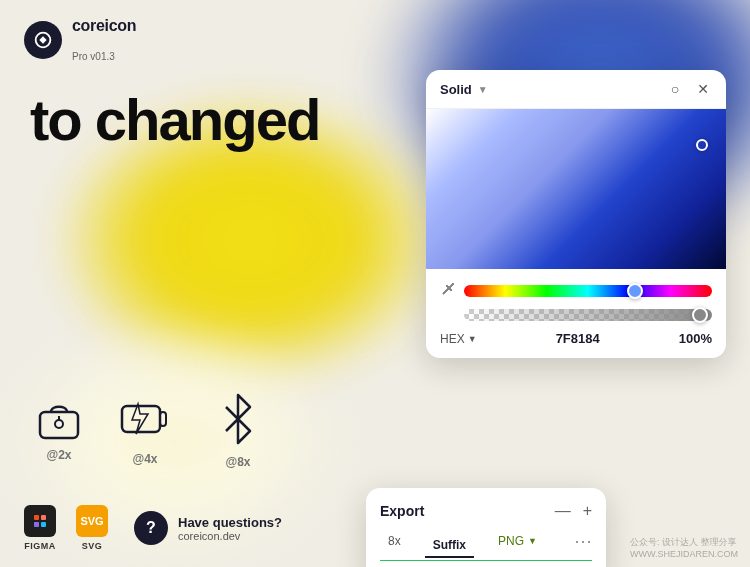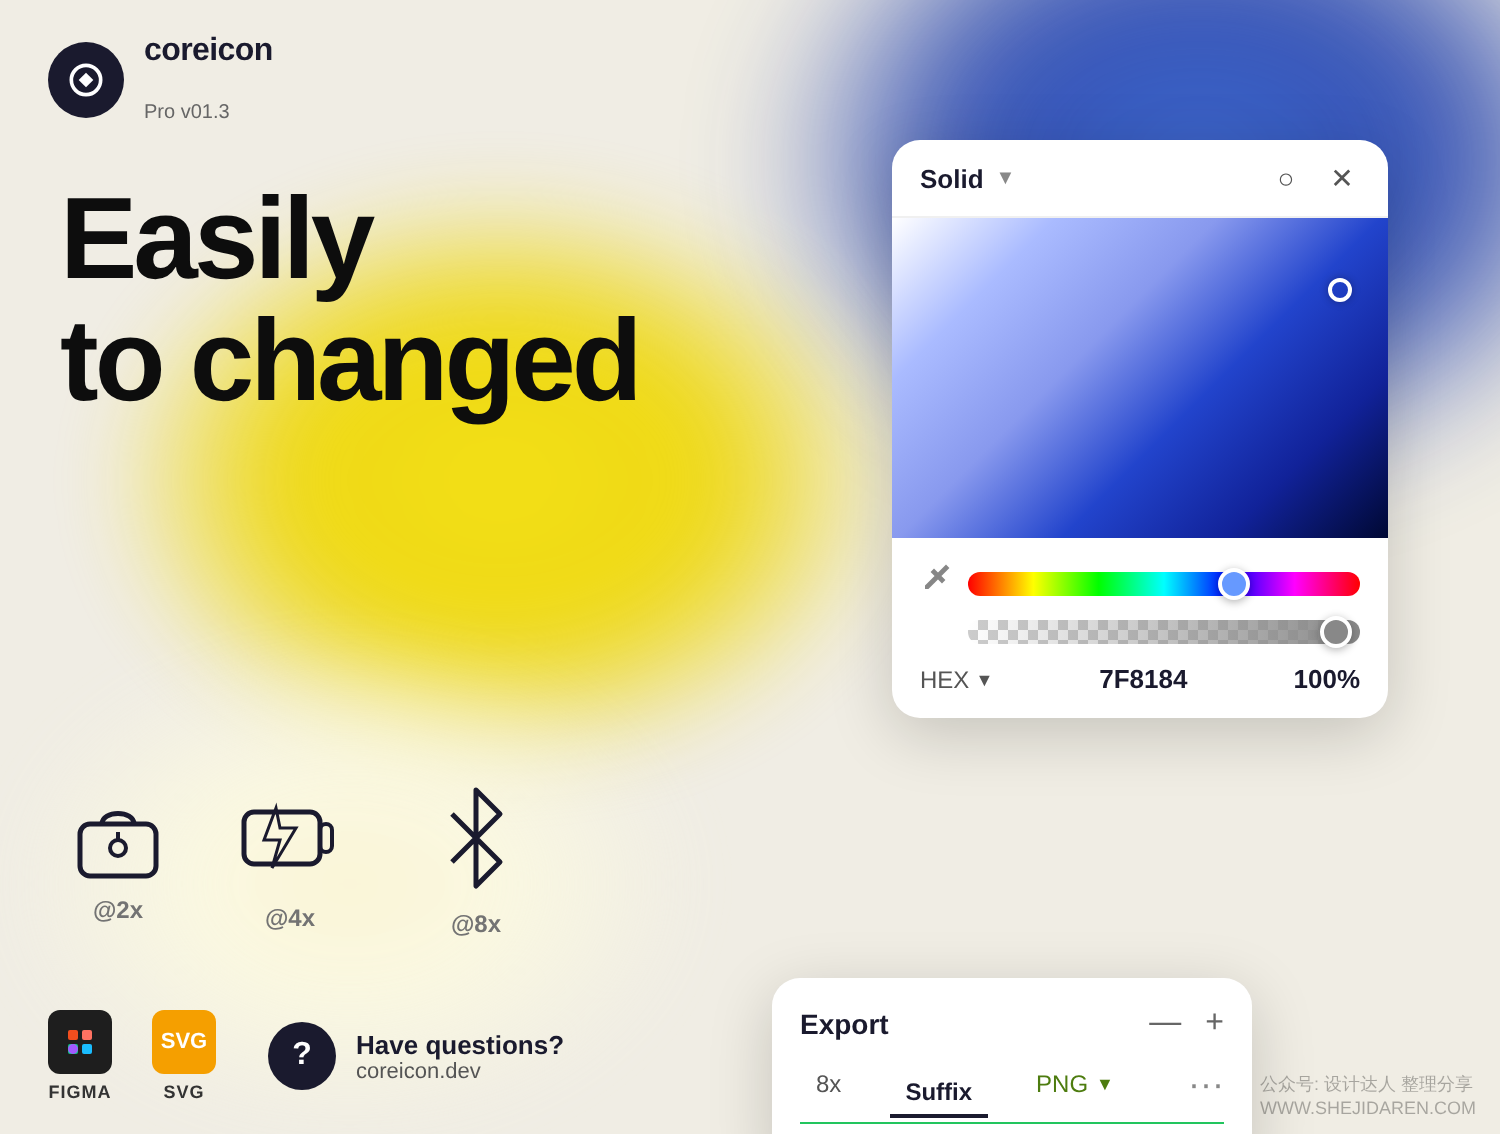--- a/index.html
+++ b/index.html
@@ -445,7 +445,6 @@
 
   <div class="hero">
     <div class="hero-title">
-      <div>Easily</div>
       <div>to changed</div>
     </div>
   </div>

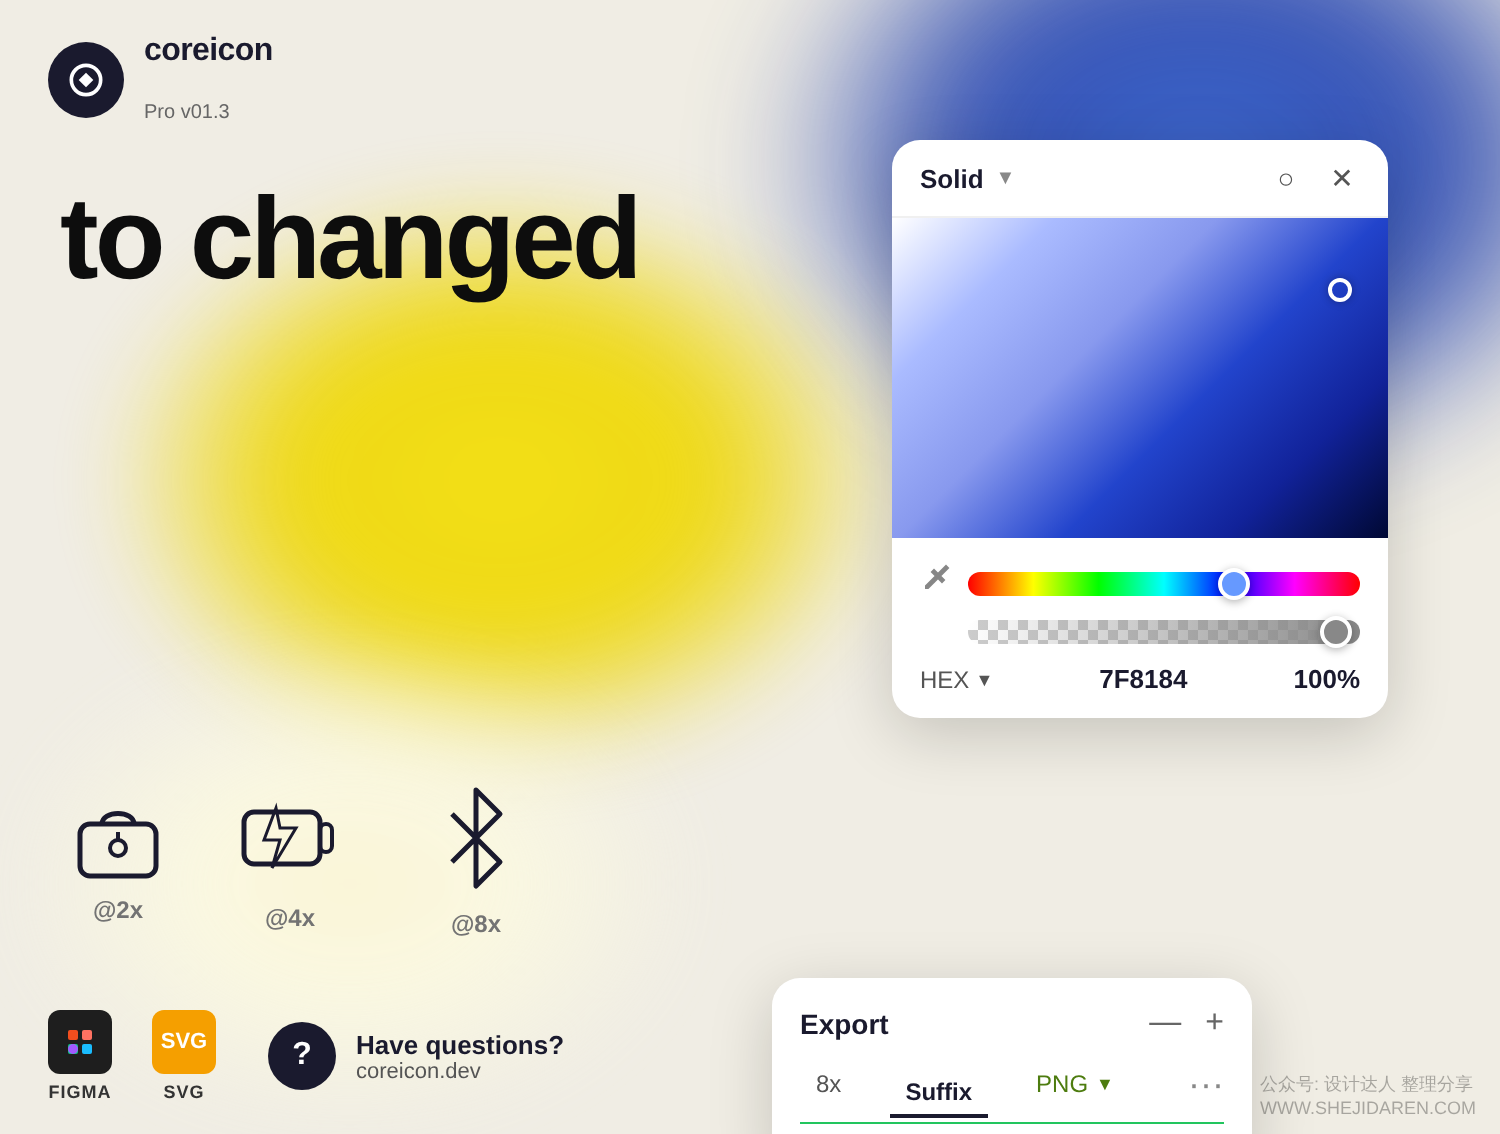--- a/index.html
+++ b/index.html
@@ -205,7 +205,7 @@
 
     
     .color-card {
-      width: 248px;
+      width: 300px;
       background: white;
       border-radius: 14px;
       box-shadow: 0 8px 32px rgba(0,0,0,0.18);

